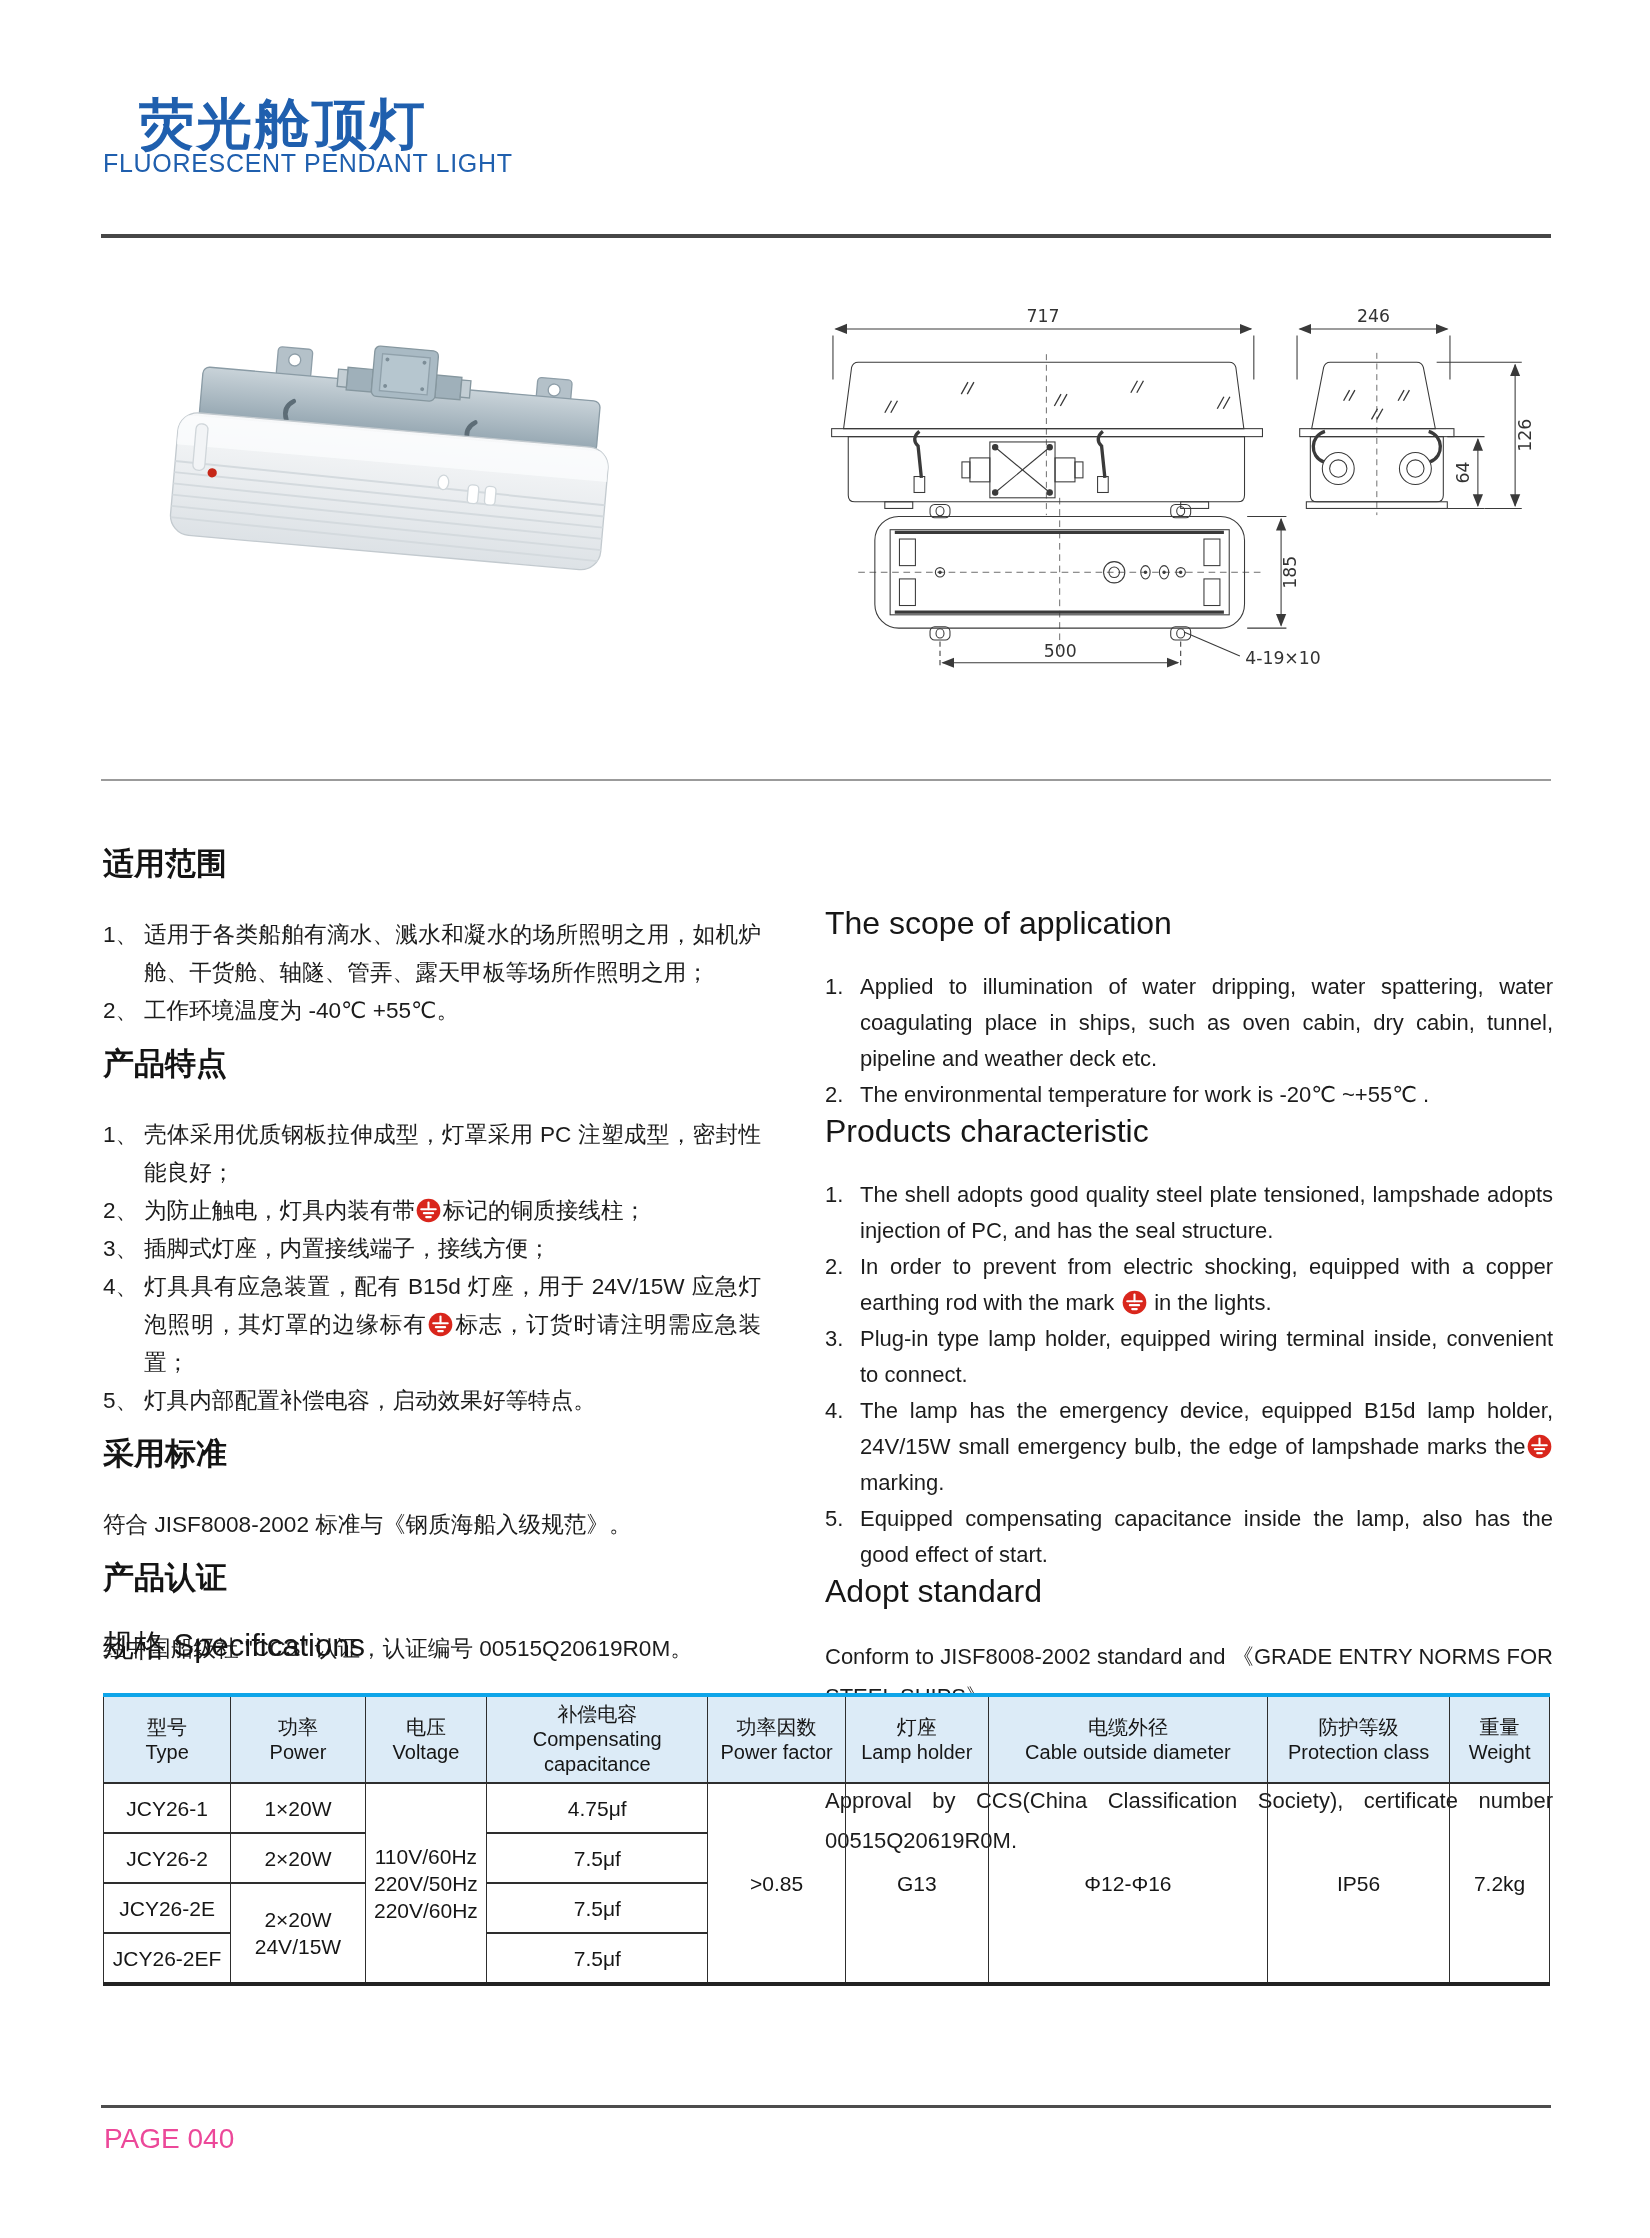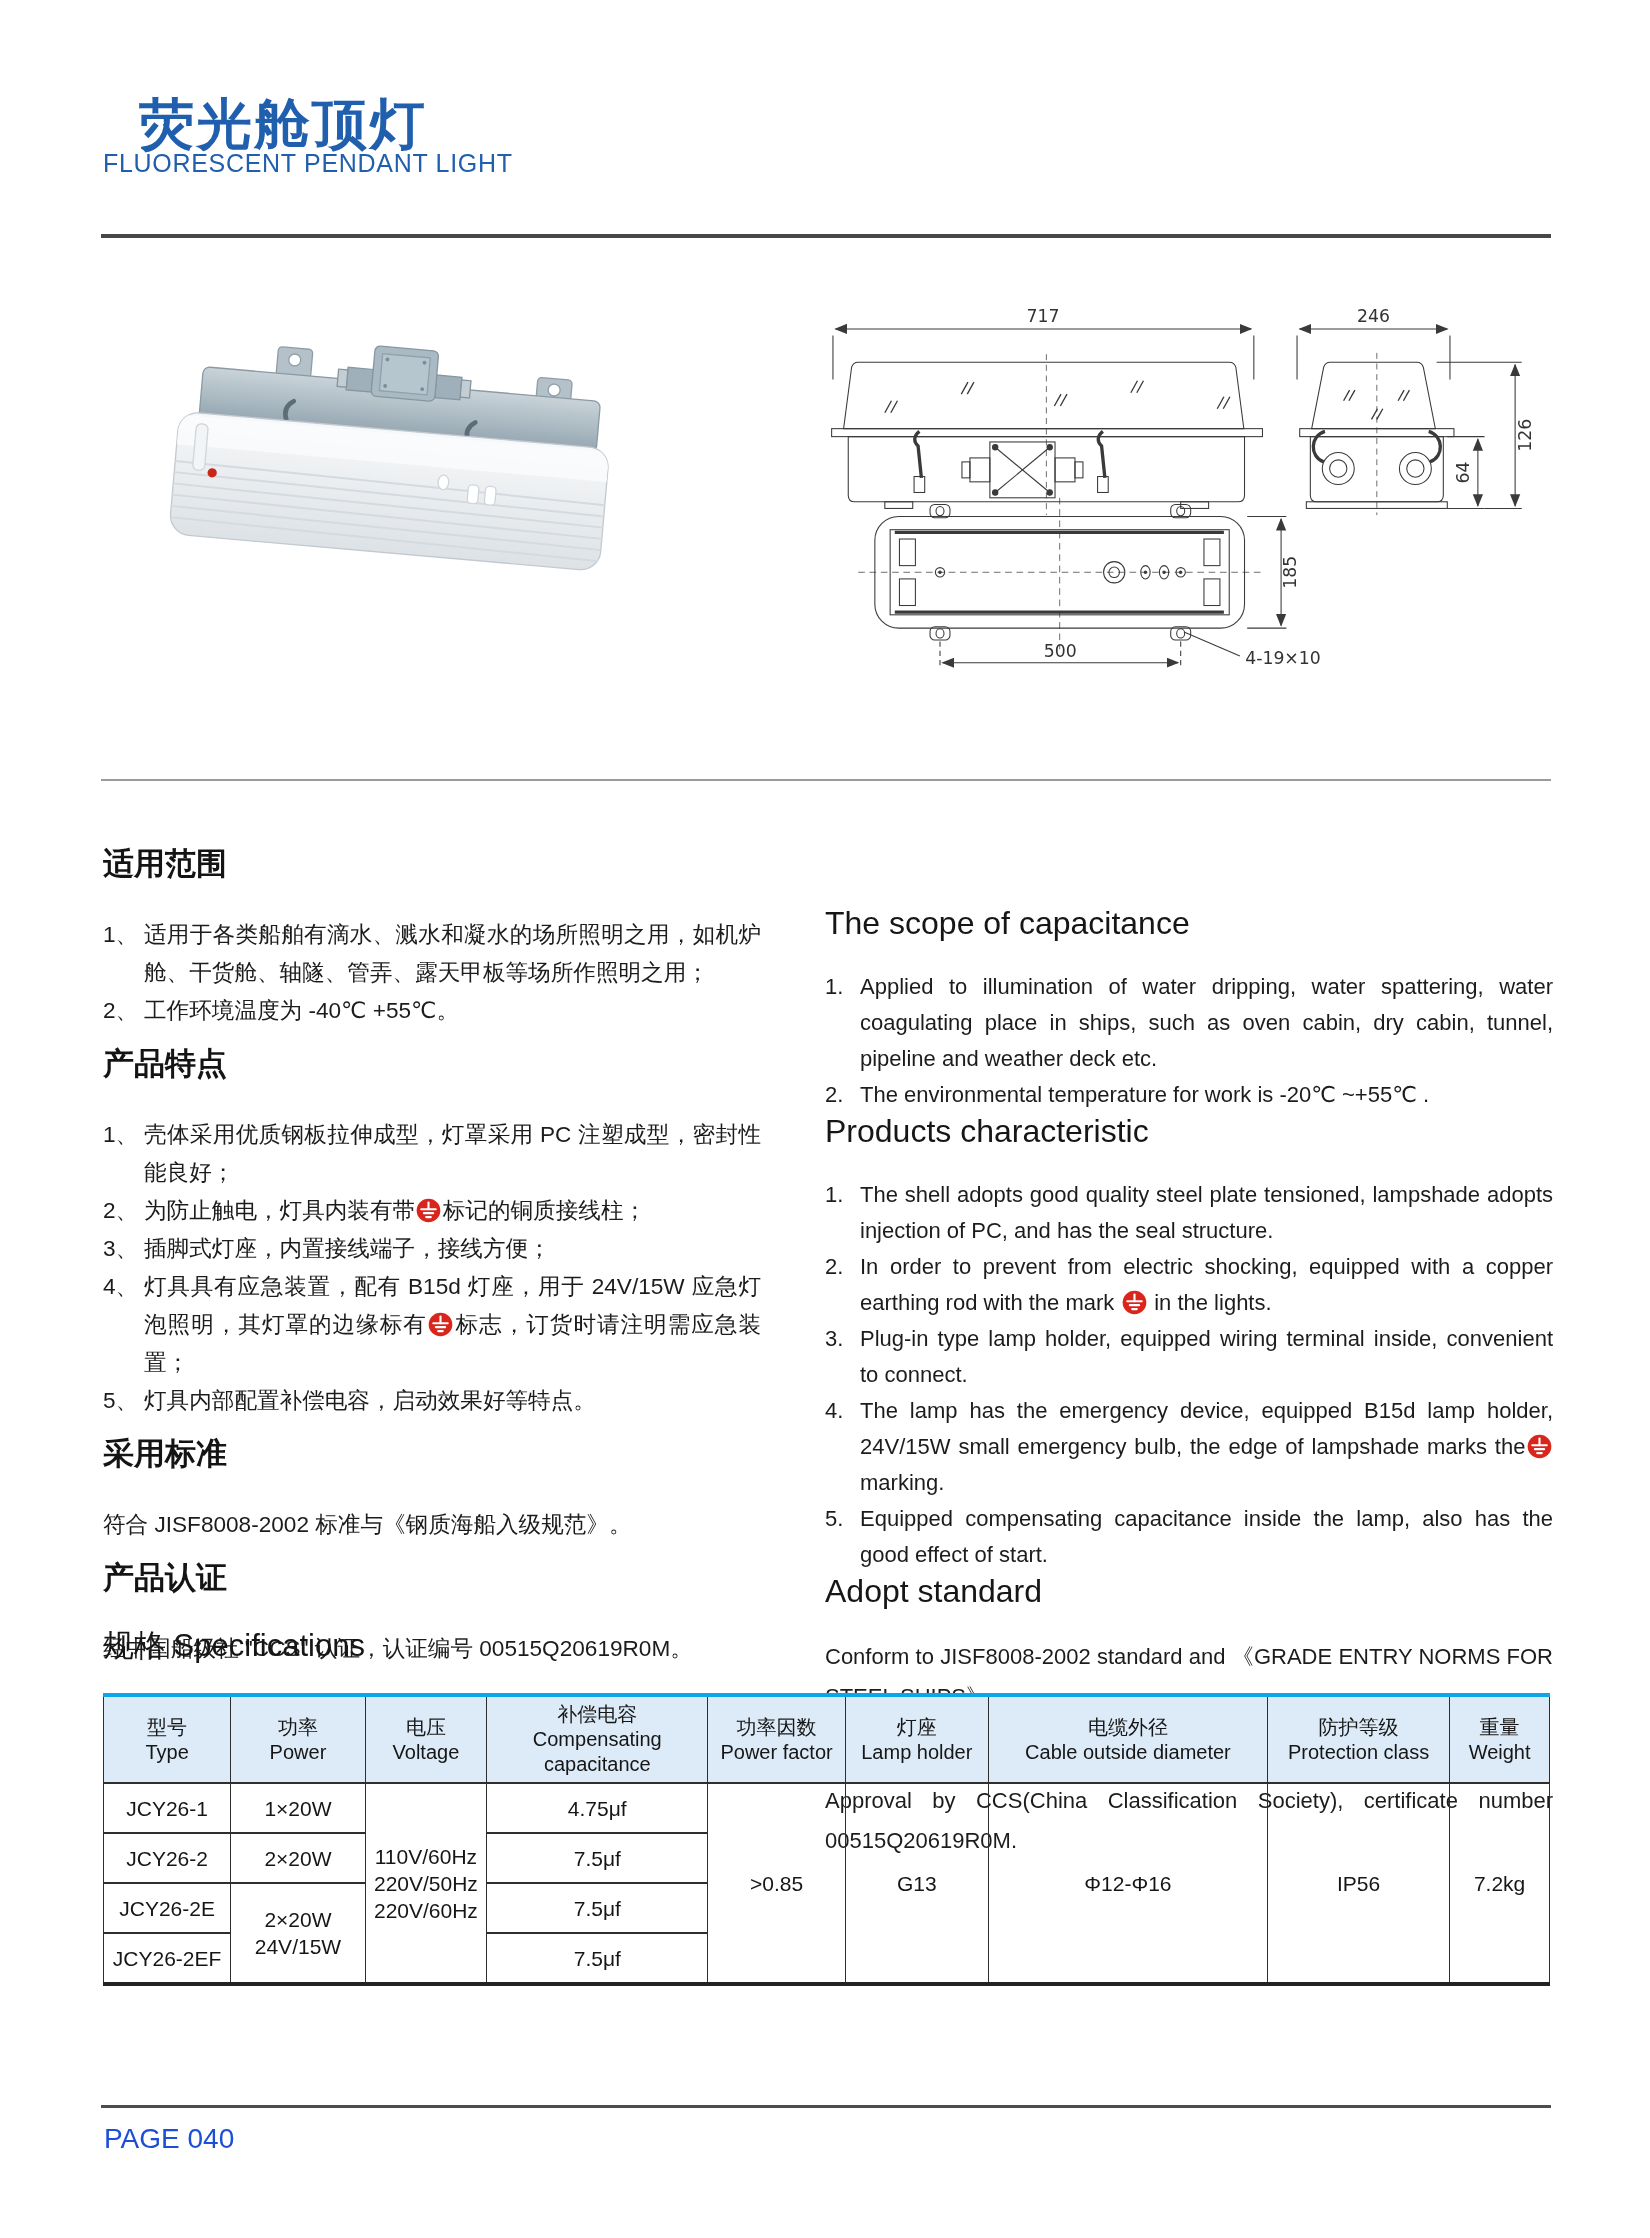--- a/index.html
+++ b/index.html
@@ -297,7 +297,7 @@
   </div>
 
   <div class="col-right">
-    <h2 class="en">The scope of capacitance</h2>
+    <h2 class="en">The scope of application</h2>
     <div class="li">
       <span class="num">1.</span>
       <span class="txt">Applied to illumination of water dripping, water spattering, water coagulating place in ships, such as oven cabin, dry cabin, tunnel, pipeline and weather deck etc.</span>

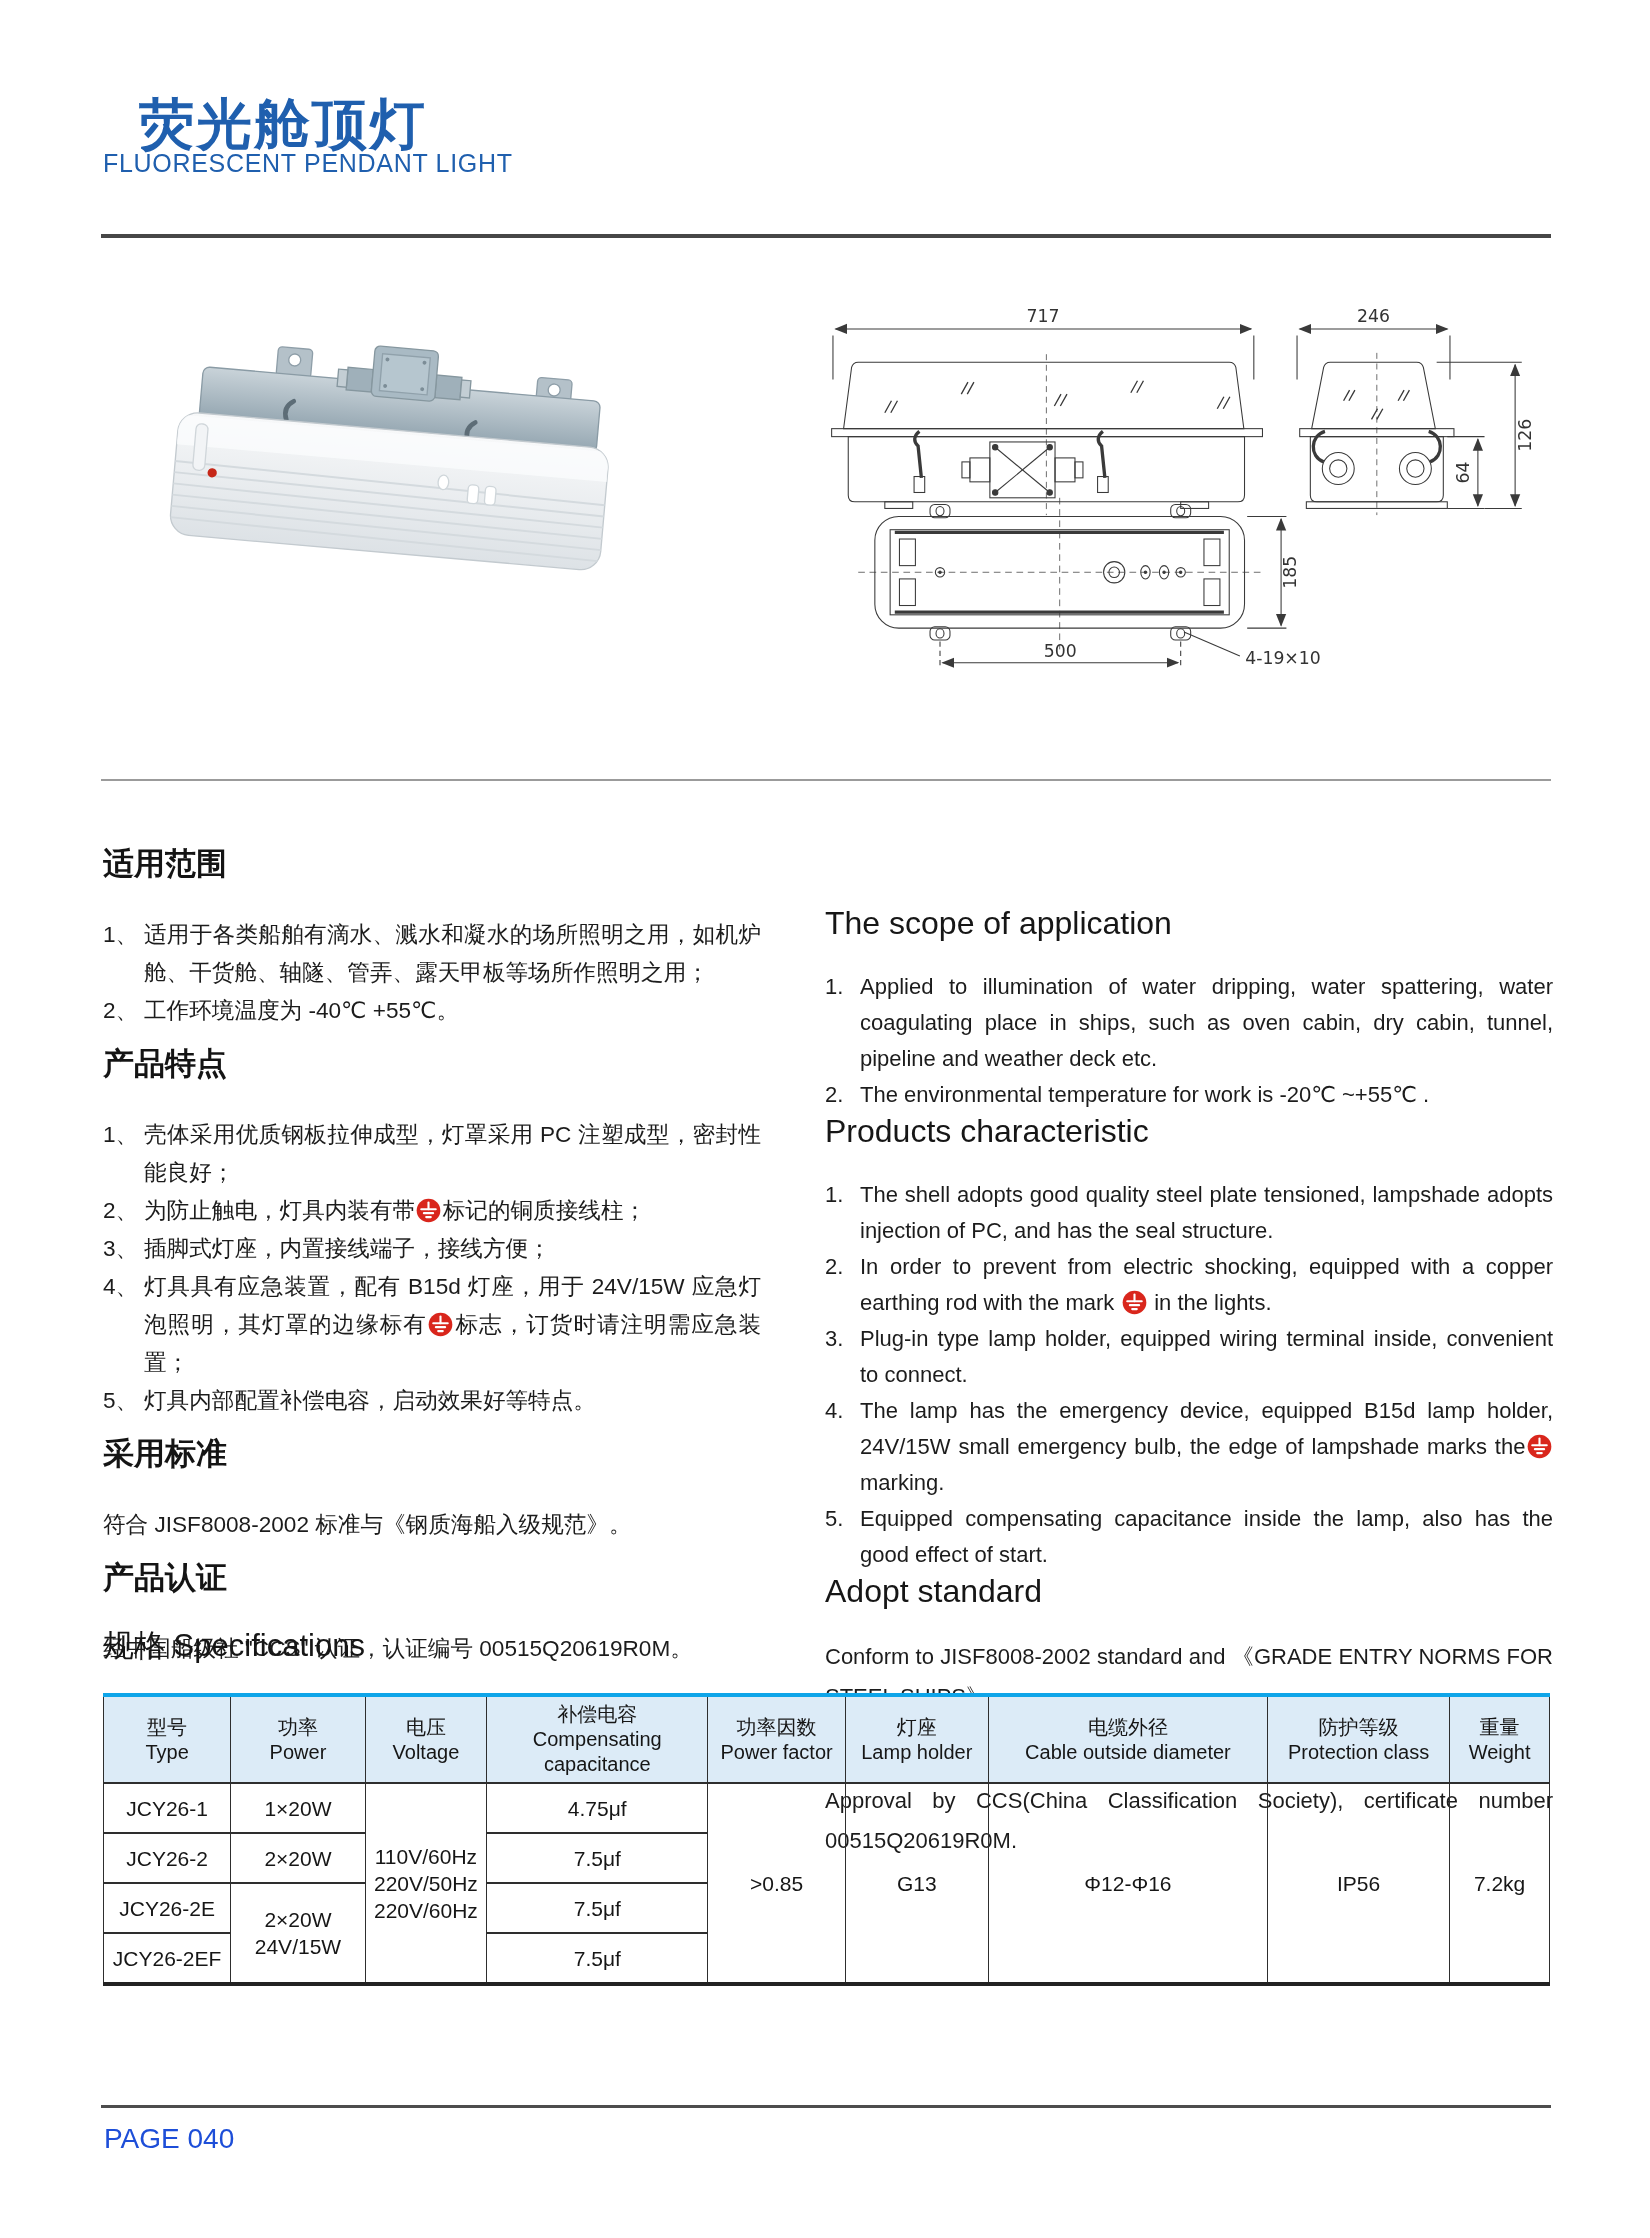--- a/index.html
+++ b/index.html
@@ -57,7 +57,7 @@
 
   
   .rule-bottom{position:absolute;left:101px;top:2105px;width:1450px;height:3.3px;background:#4d4d4d;}
-  .footer-text{position:absolute;left:104px;top:2123px;font-size:28px;color:#1d4ed8;line-height:32px;}
+  .footer-text{position:absolute;left:104px;top:2123px;font-size:28px;color:#ec4899;line-height:32px;}
 </style>
 </head>
 <body>

